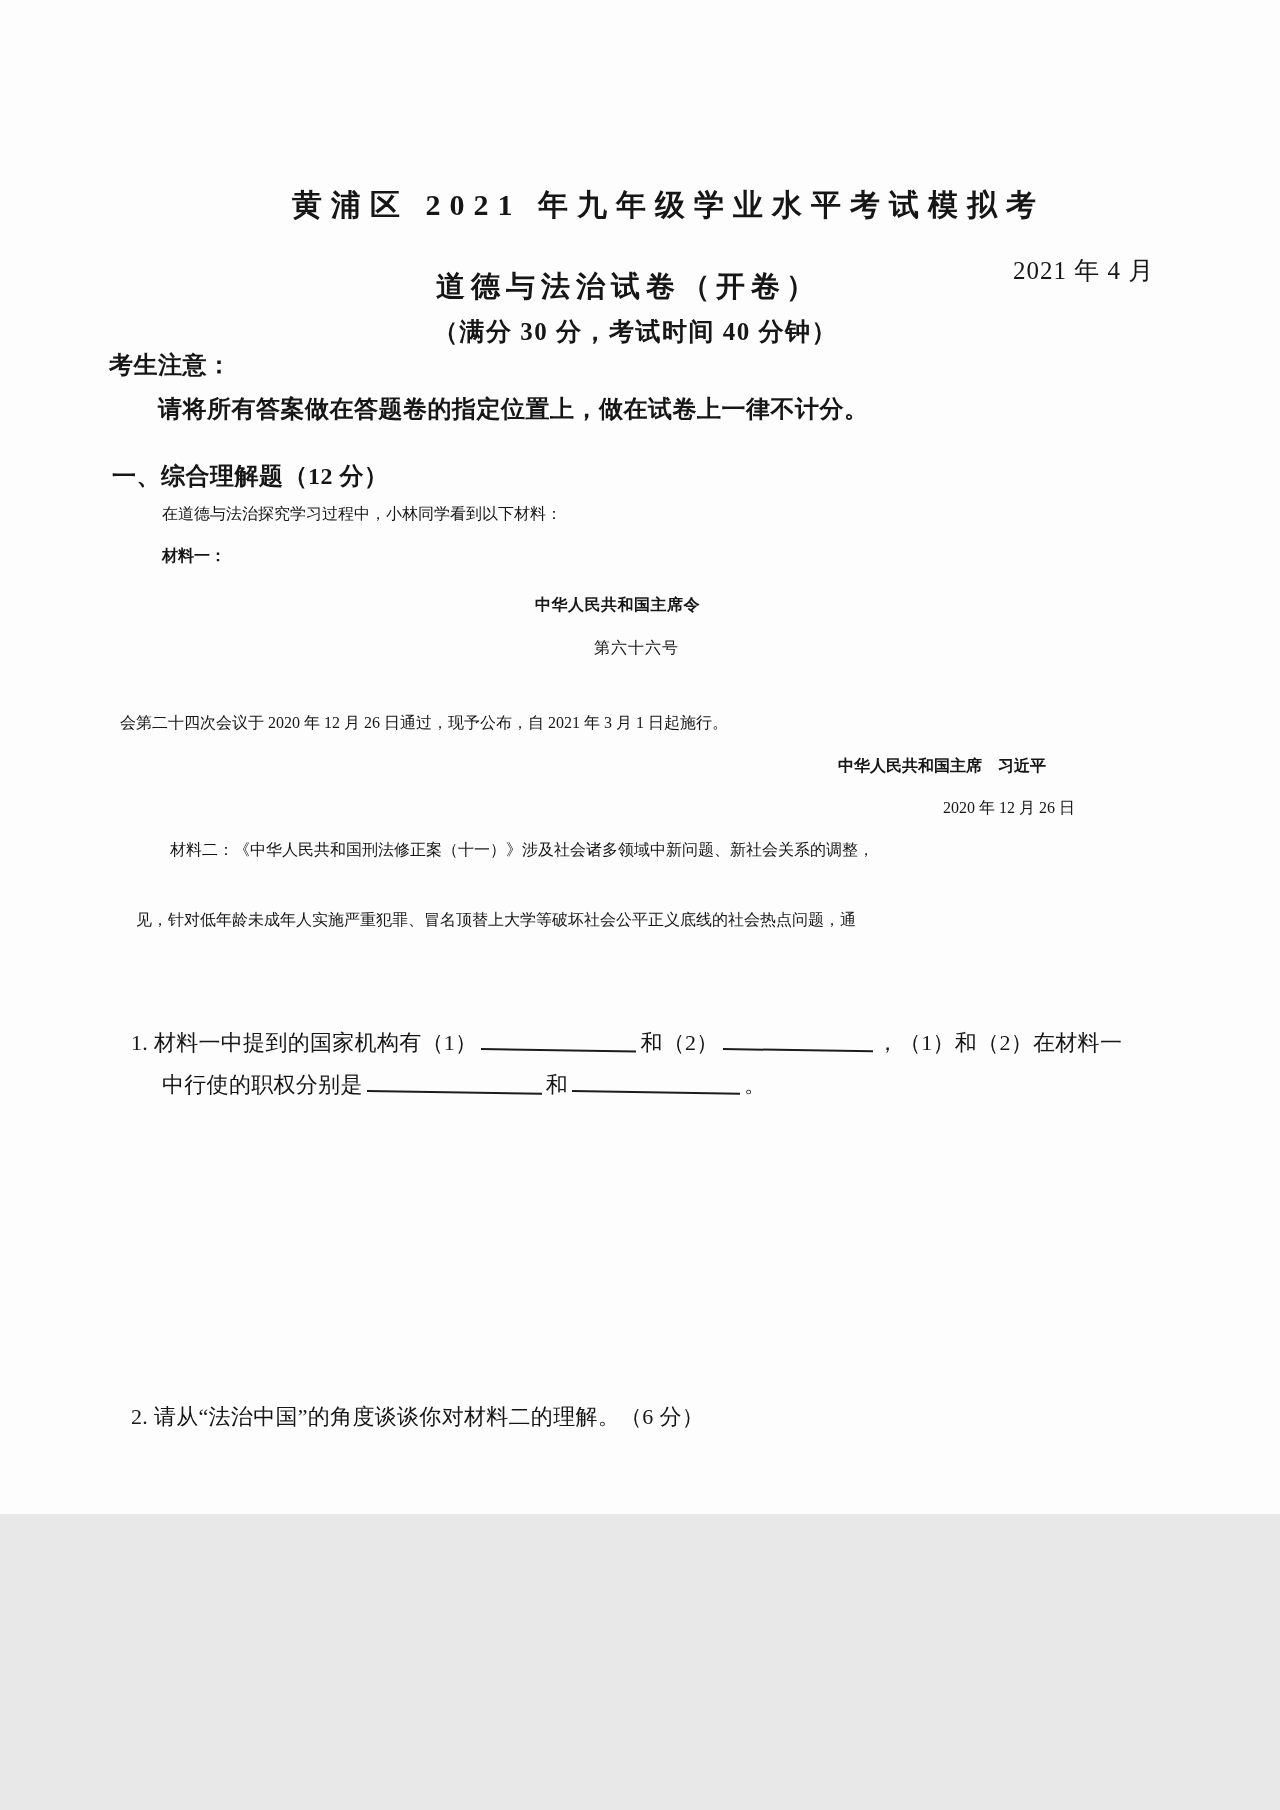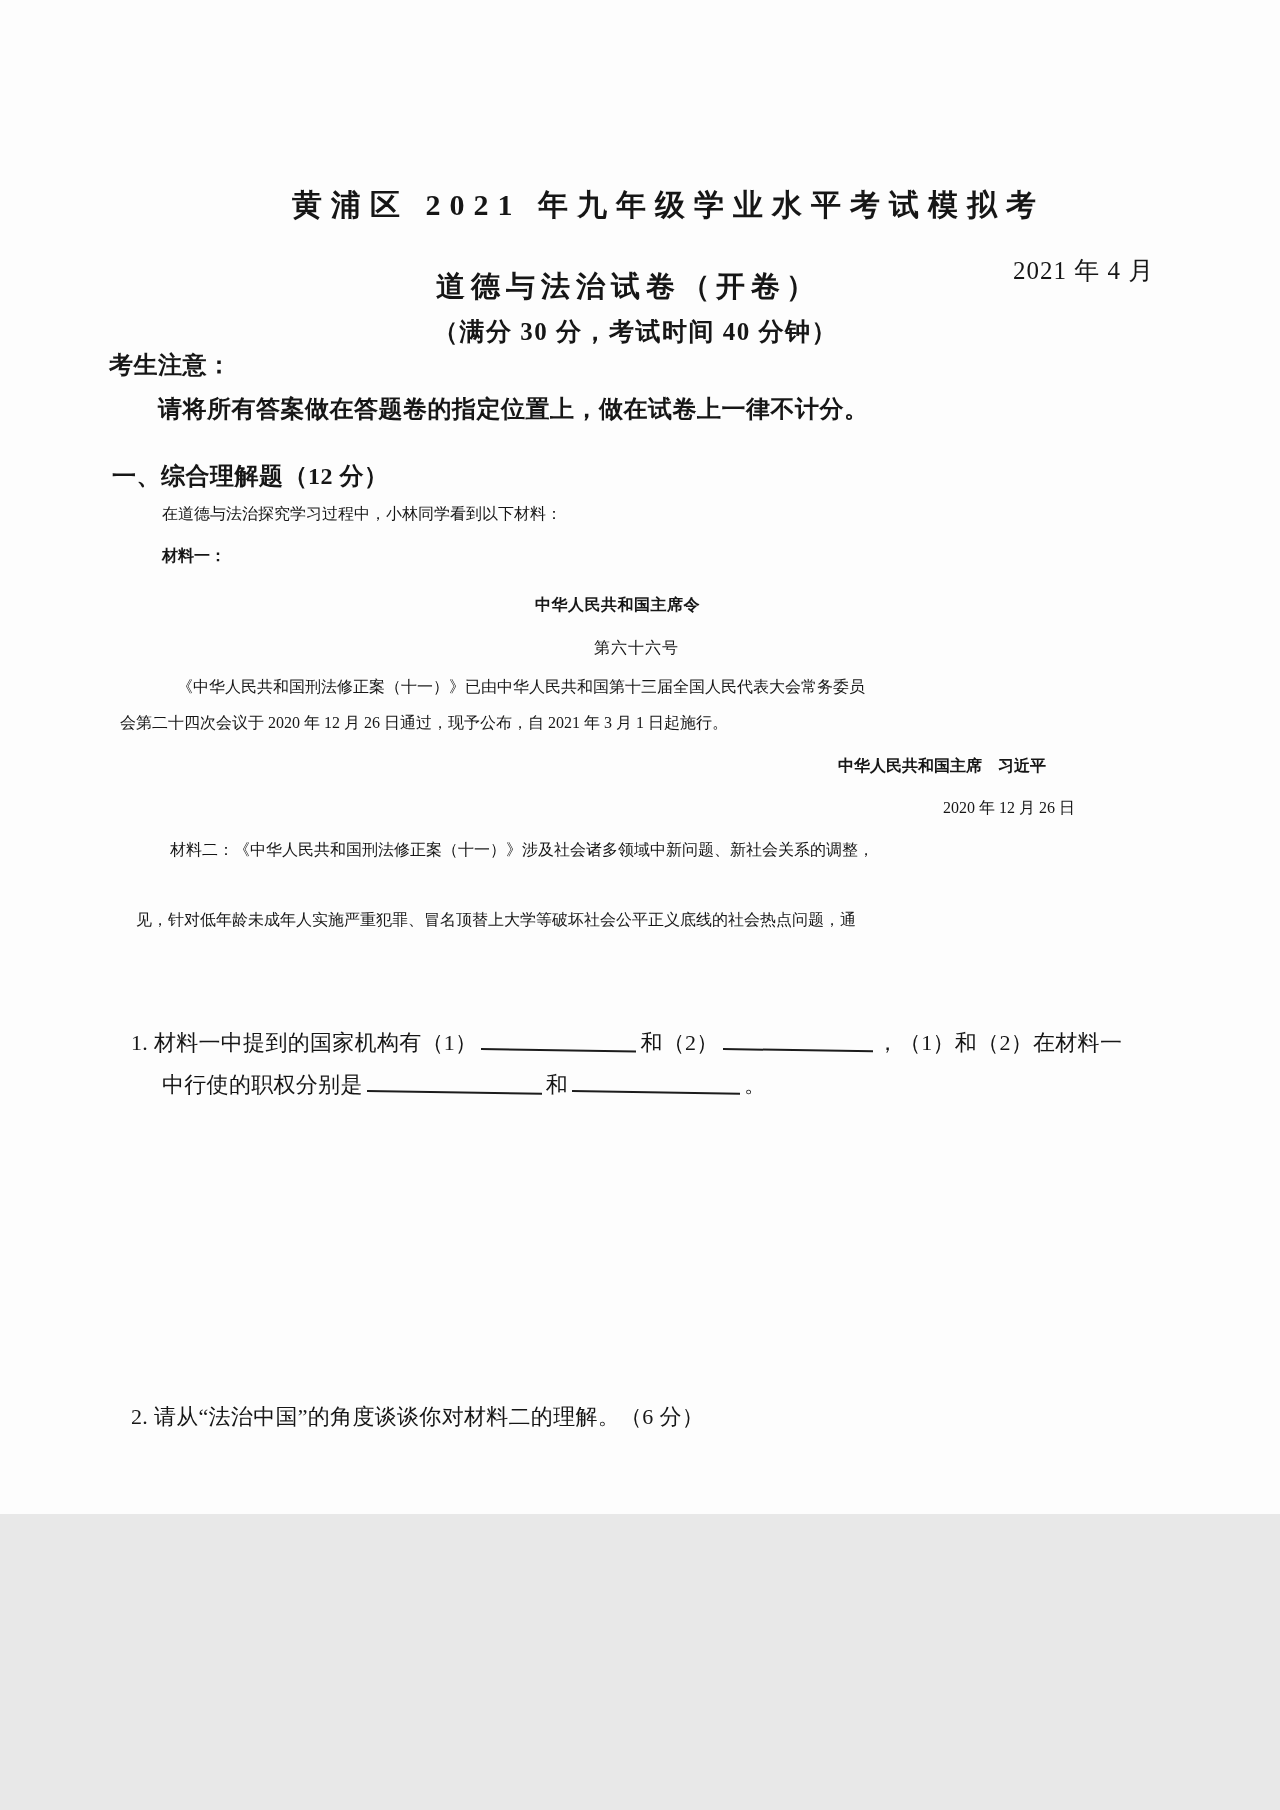--- a/index.html
+++ b/index.html
@@ -60,7 +60,6 @@
 
   <div class="l t23" style="top:639px;left:594px;letter-spacing:1px;">第六十六号</div>
 
-  <div class="l t23" style="top:678px;left:177px;">《中华人民共和国刑法修正案（十一）》已由中华人民共和国第十三届全国人民代表大会常务委员</div>
 
   <div class="l t23" style="top:714px;left:120px;">会第二十四次会议于 2020 年 12 月 26 日通过，现予公布，自 2021 年 3 月 1 日起施行。</div>
 

